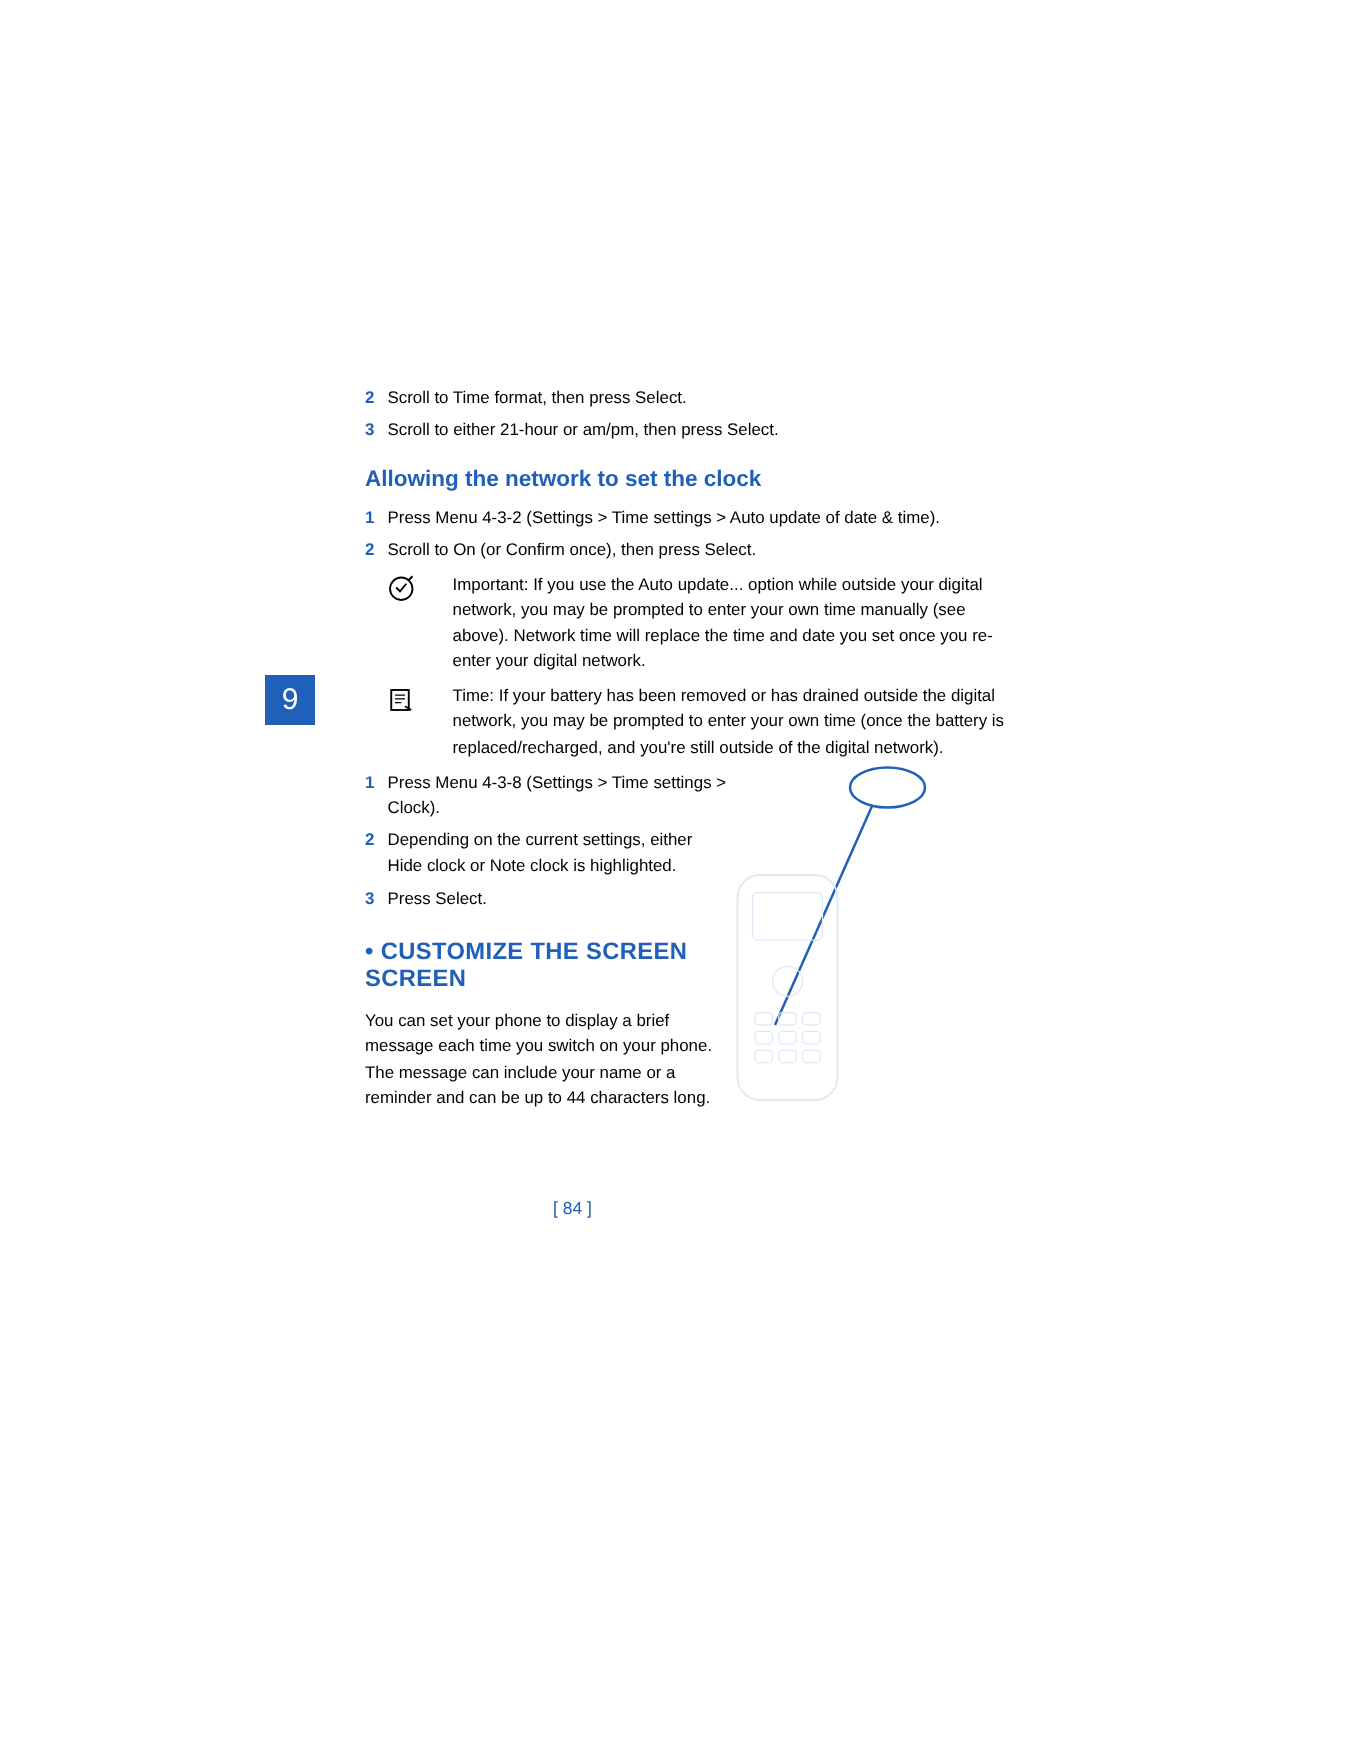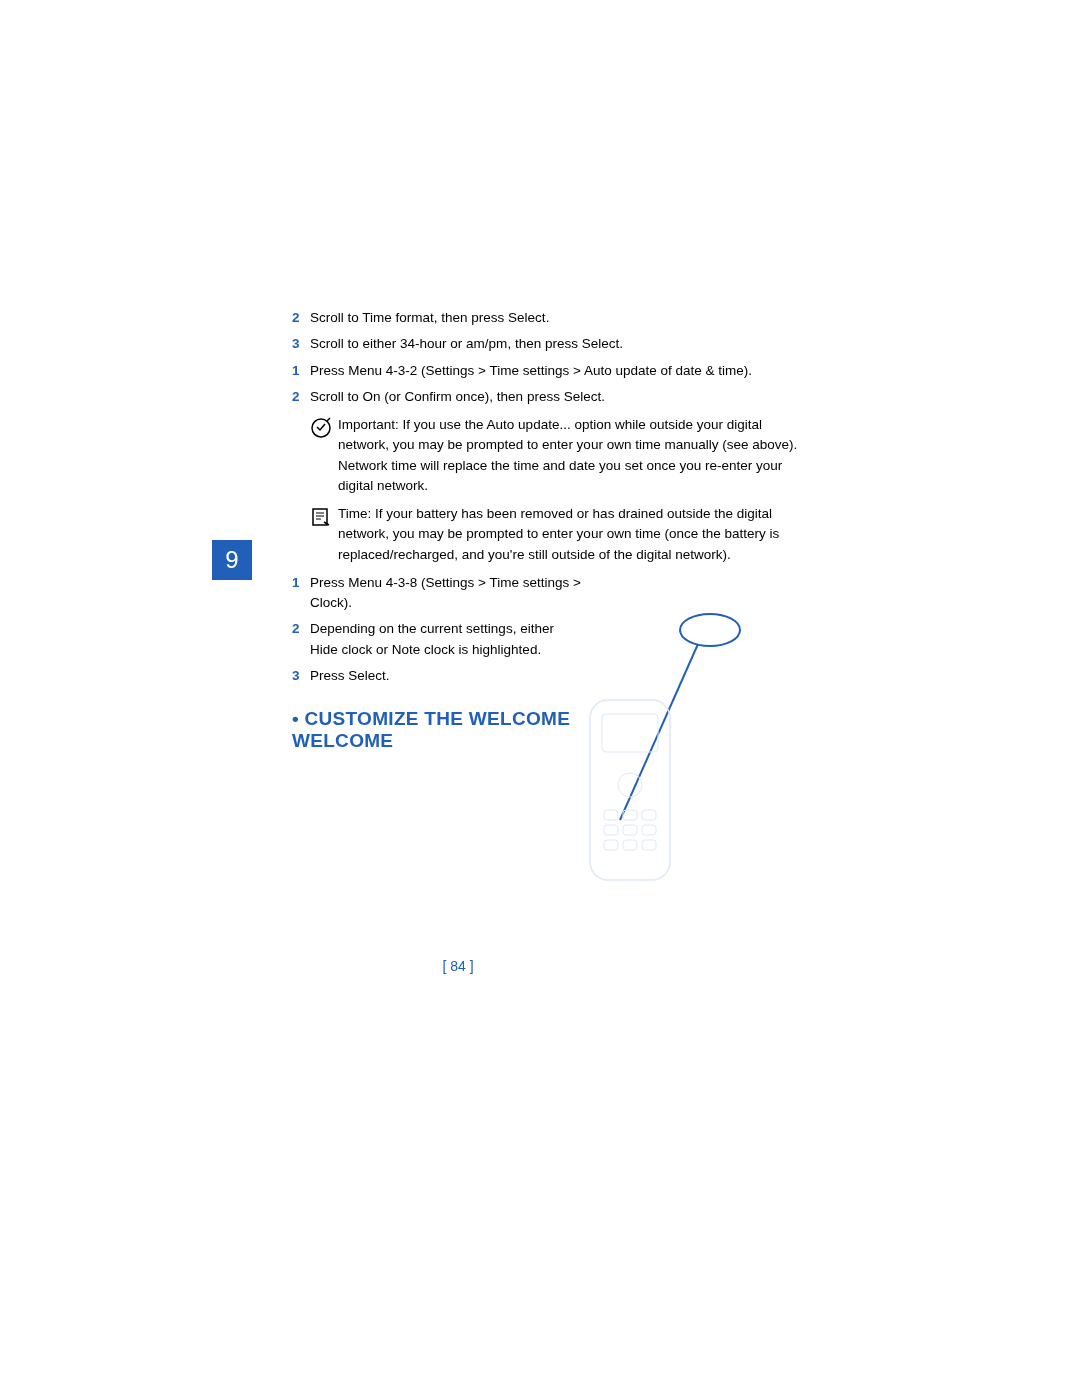--- a/index.html
+++ b/index.html
@@ -118,7 +118,7 @@
     </li>
     <li class="step">
       <span class="step-num">3</span>
-      <span class="step-text">Scroll to either <span class="bold">34-hour</span> or <span class="bold">am/pm</span>, then press <span class="bold">Select</span>.</span>
+      <span class="step-text">Scroll to either <span class="bold">21-hour</span> or <span class="bold">am/pm</span>, then press <span class="bold">Select</span>.</span>
     </li>
   </ul>
 

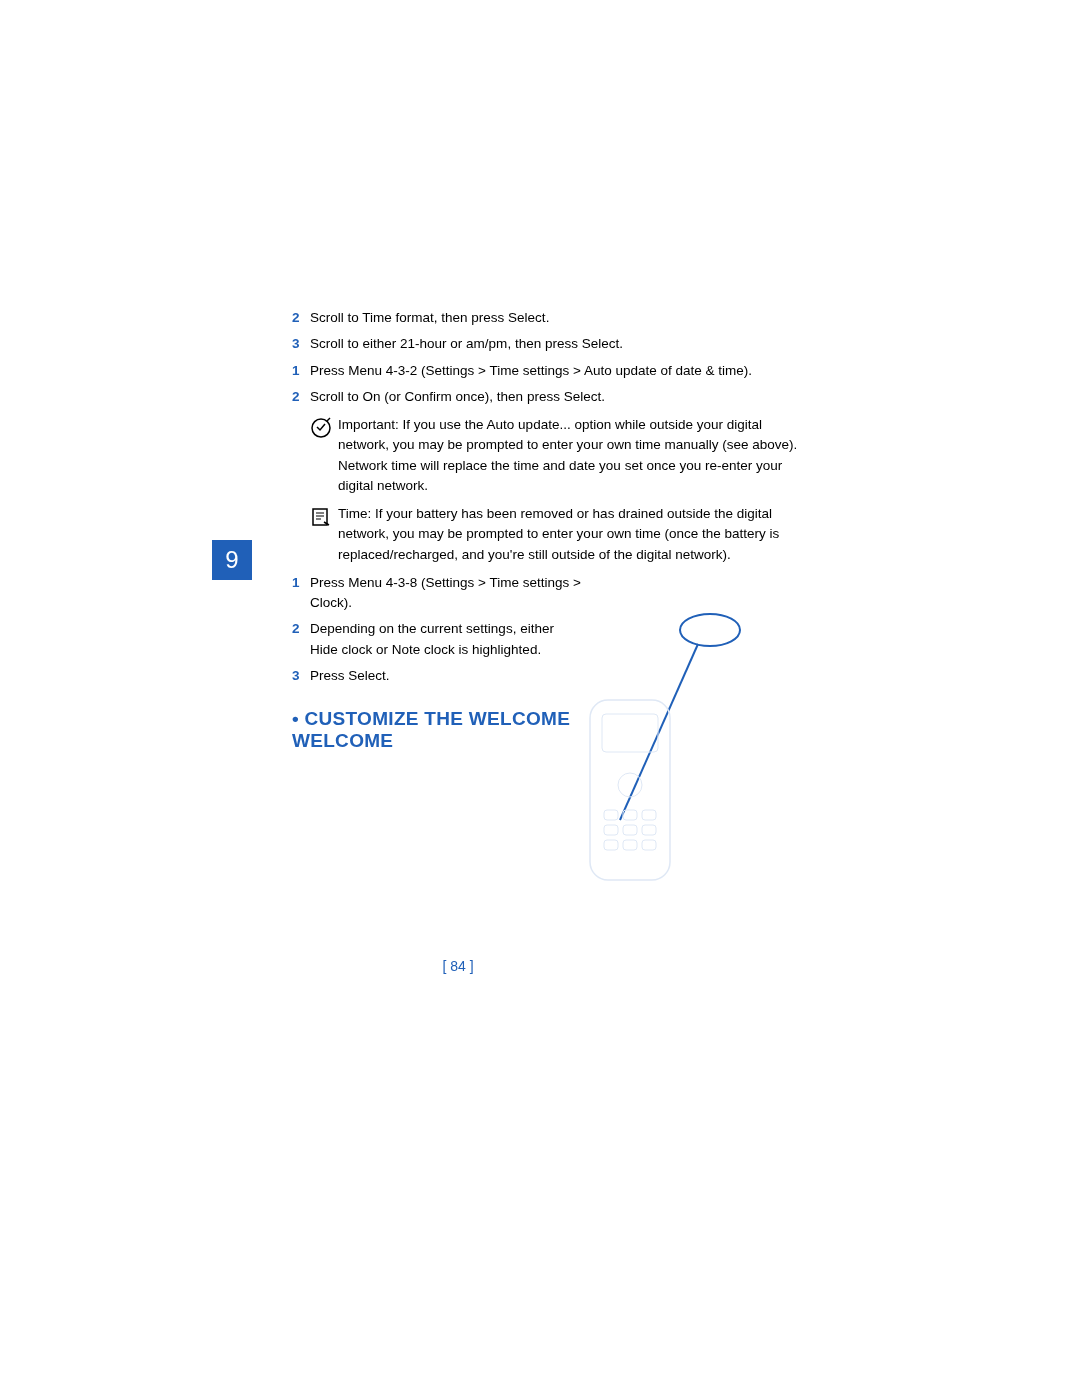--- a/index.html
+++ b/index.html
@@ -122,6 +122,7 @@
     </li>
   </ul>
 
+  <div class="subheading">Allowing the network to set the clock</div>
 
   <ul class="step-list">
     <li class="step">

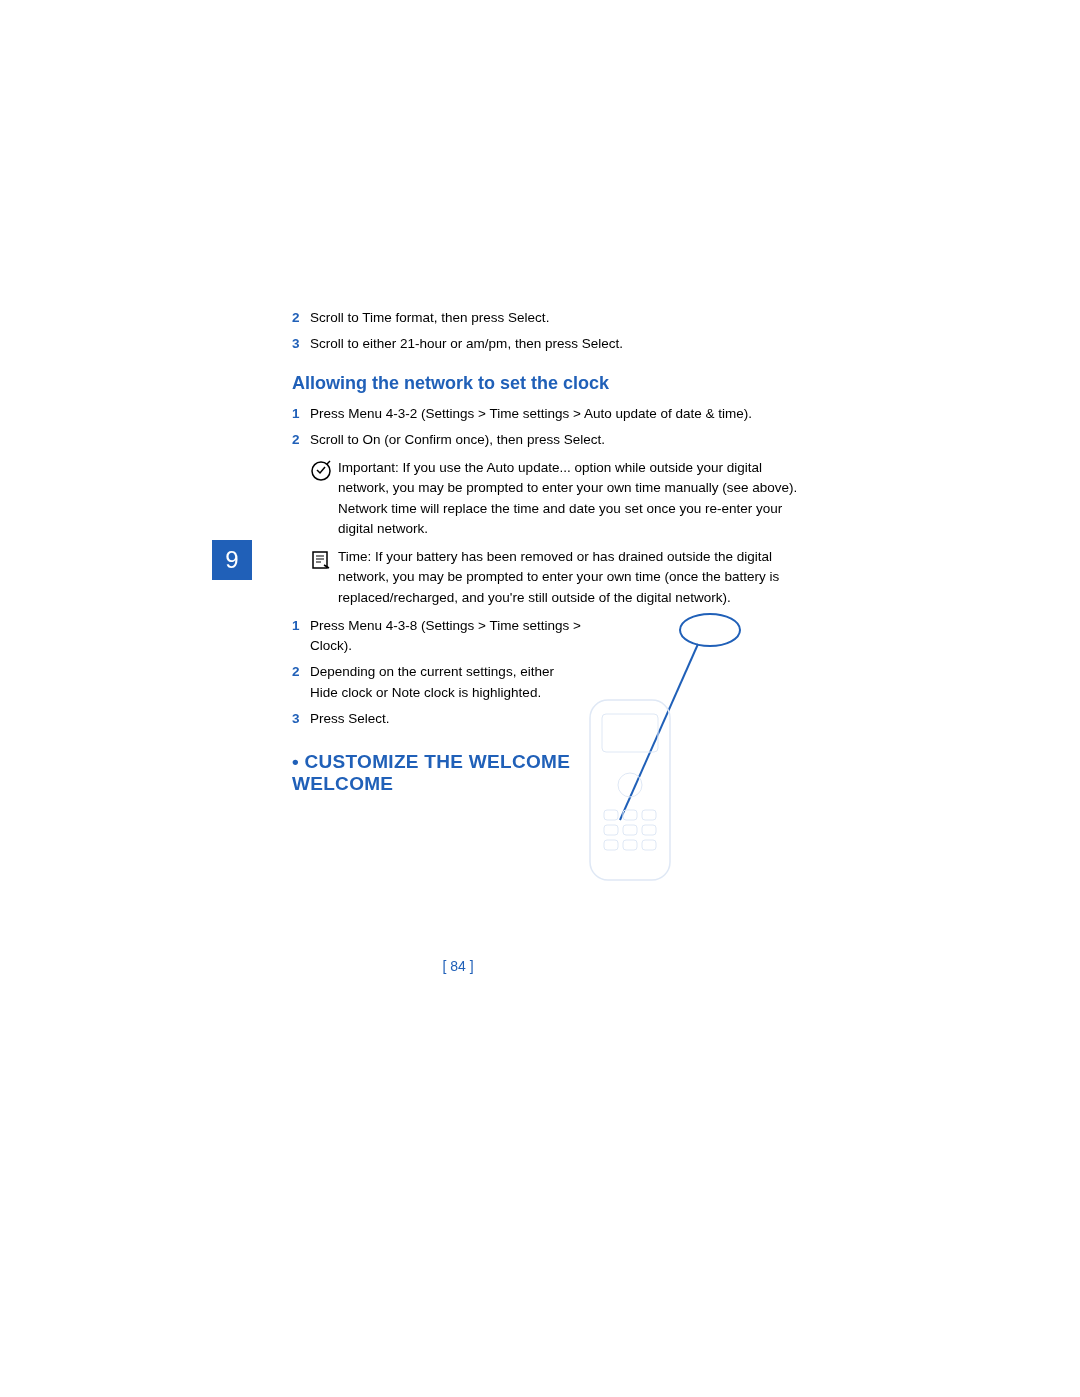--- a/index.html
+++ b/index.html
@@ -47,6 +47,7 @@
     display: flex;
     margin-top: 8px;
     margin-bottom: 8px;
+    gap: 24px;
   }
   .note-icon {
     width: 28px;

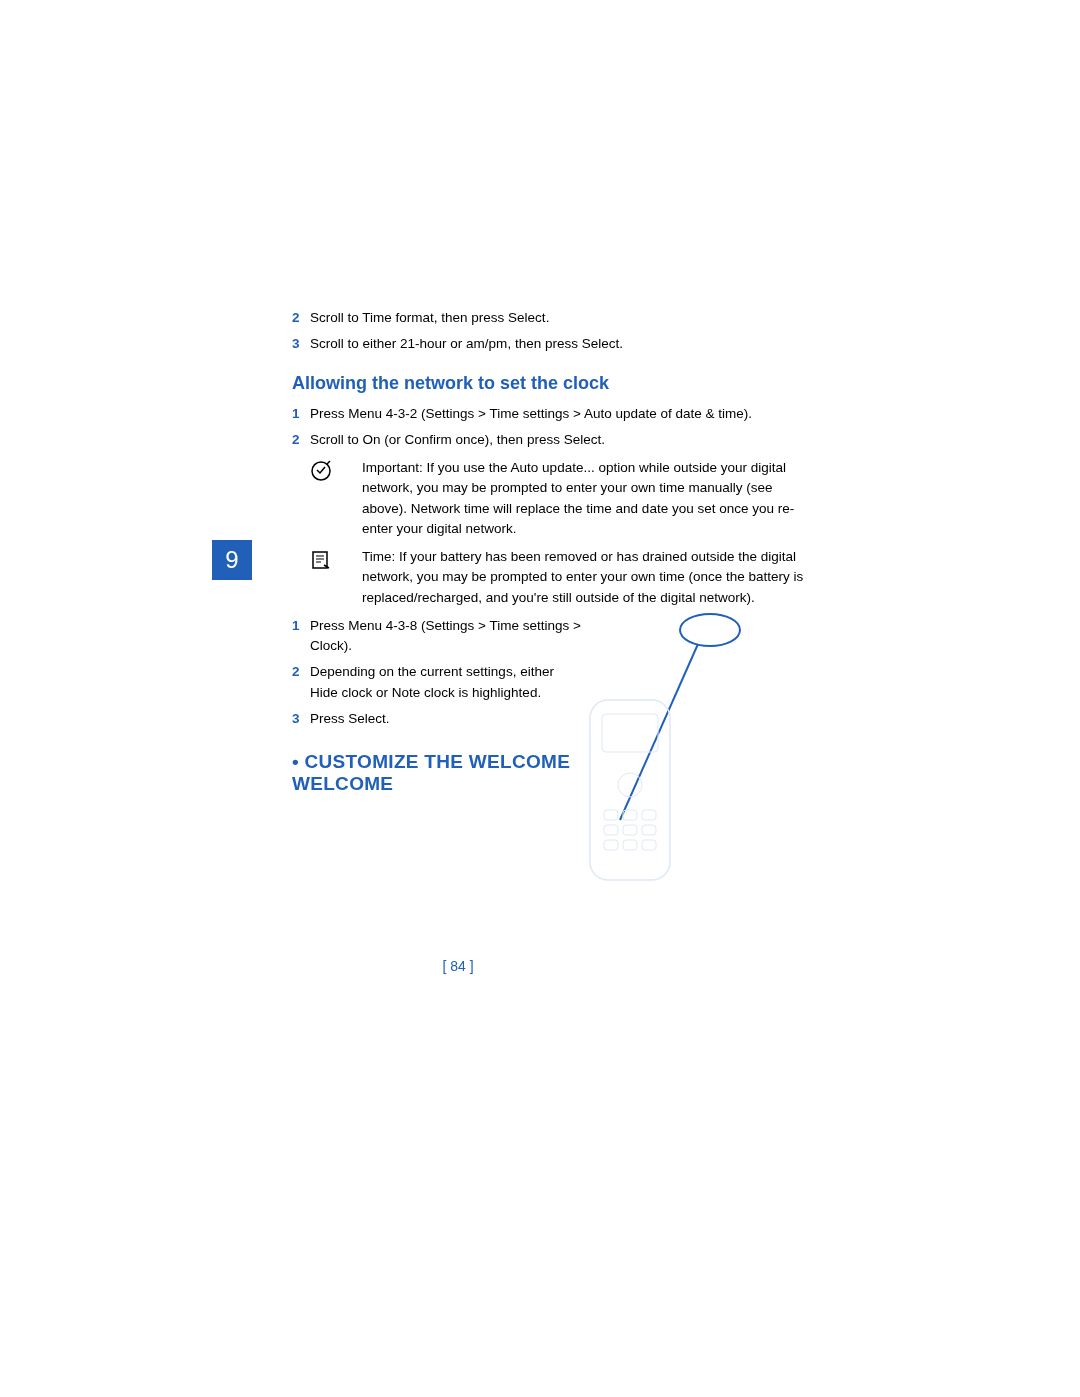--- a/index.html
+++ b/index.html
@@ -180,7 +180,7 @@
     </ul>
 
     <div class="main-heading">
-      <span>•</span> <span>CUSTOMIZE THE WELCOME WELCOME</span>
+      <span>•</span> <span>CUSTOMIZE THE SCREEN SCREEN</span>
     </div>
 
   </div>

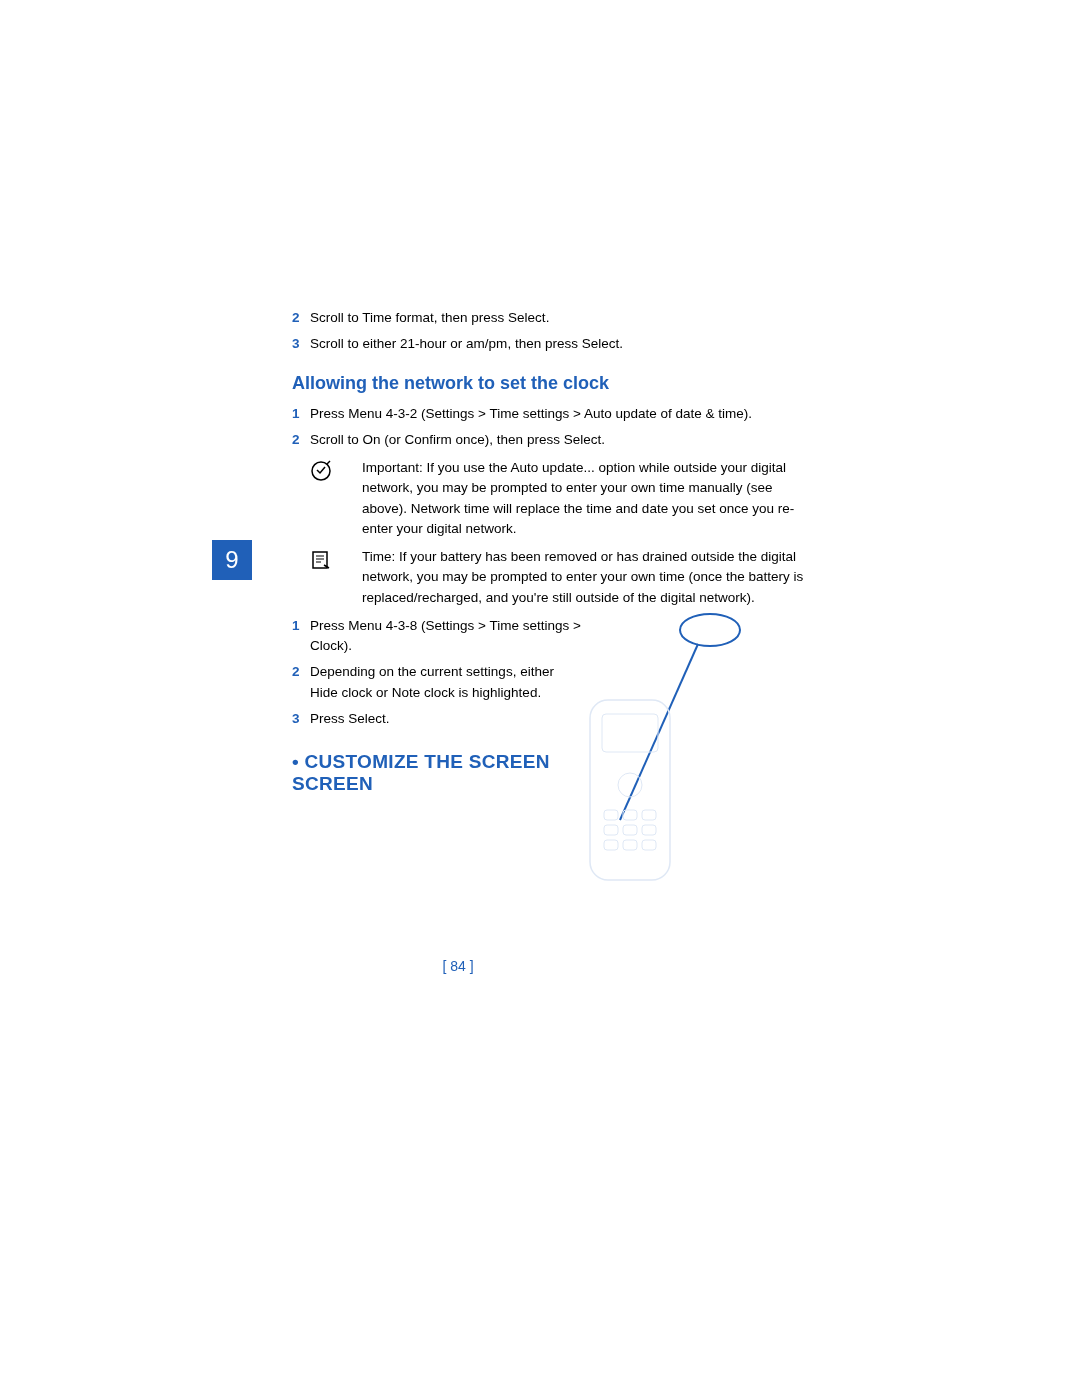--- a/index.html
+++ b/index.html
@@ -183,6 +183,7 @@
       <span>•</span> <span>CUSTOMIZE THE SCREEN SCREEN</span>
     </div>
 
+    <div class="body-text">You can set your phone to display a brief message each time you switch on your phone. The message can include your name or a reminder and can be up to 44 characters long.</div>
   </div>
 
 </div>

